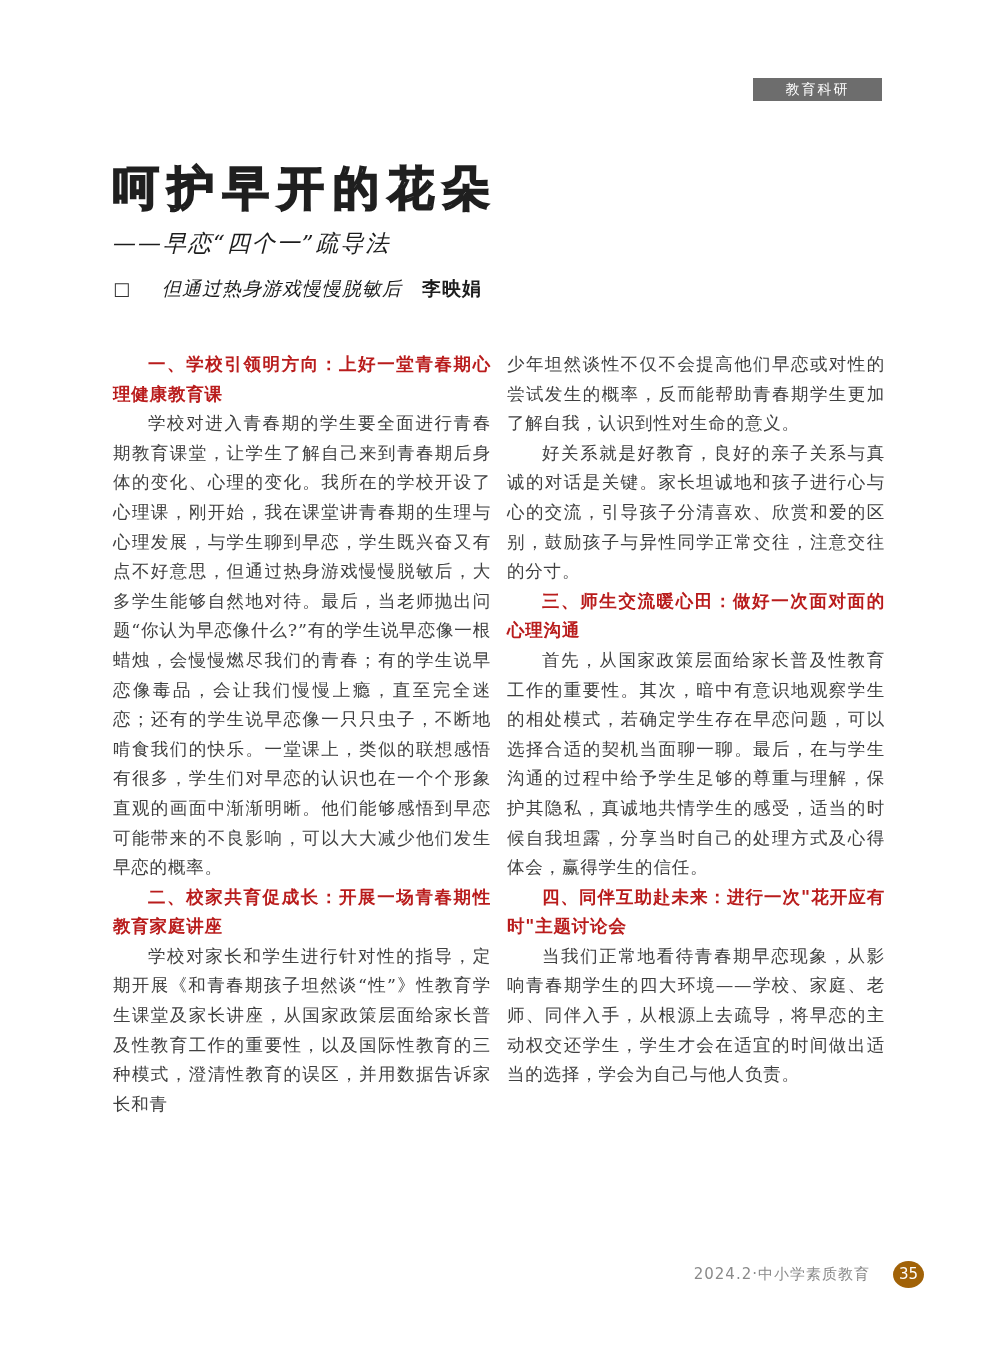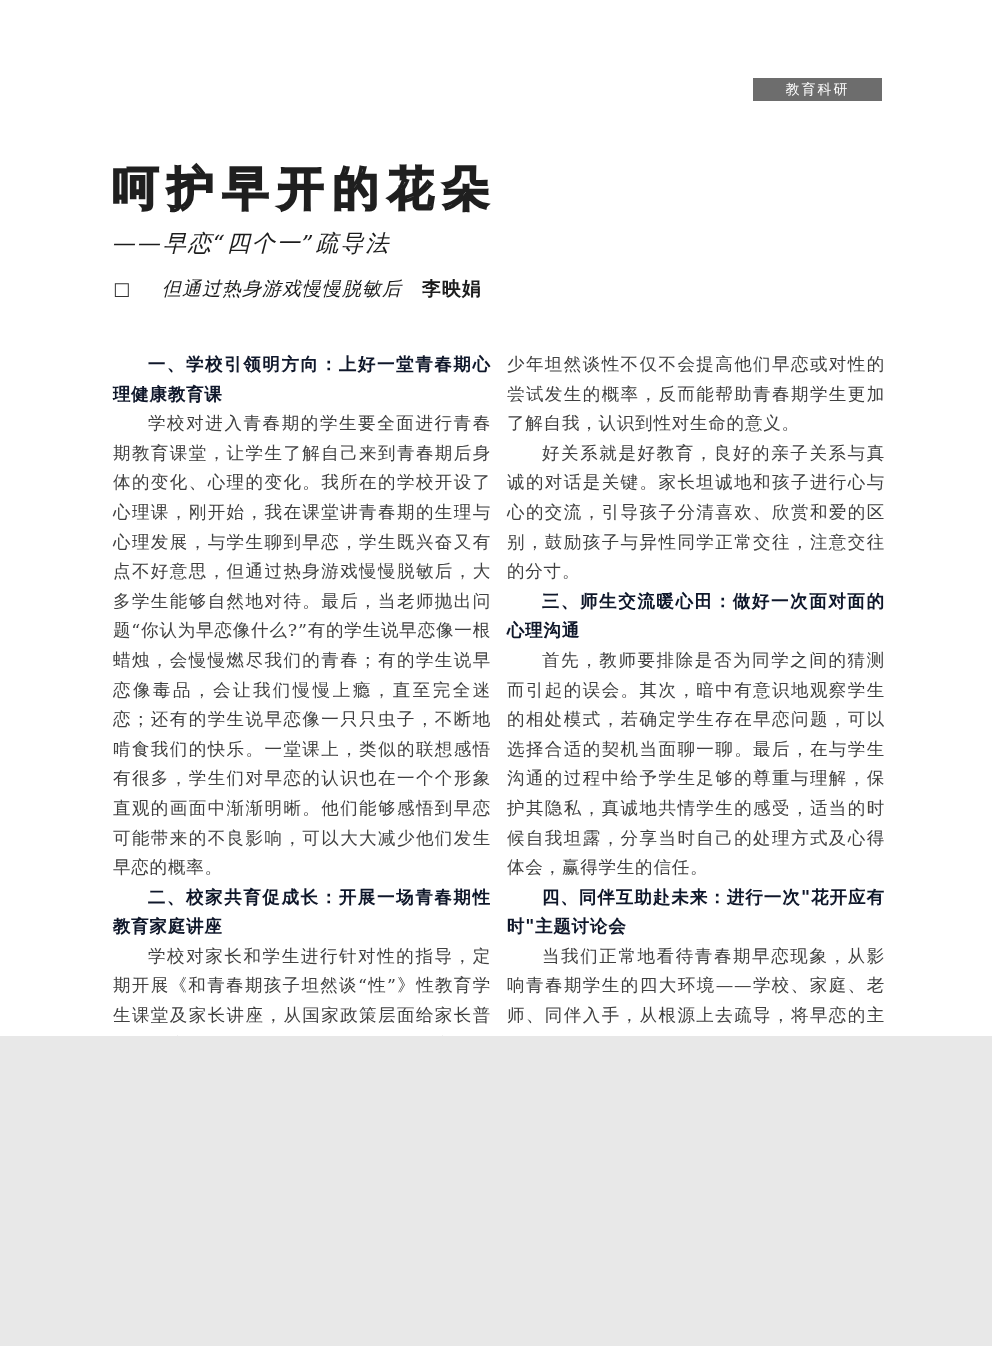--- a/index.html
+++ b/index.html
@@ -6,7 +6,7 @@
   .page {
     position: relative;
     width: 992px;
-    height: 1036px;
+    height: 1346px;
     background: #ffffff;
     margin: 0 auto;
     overflow: hidden;

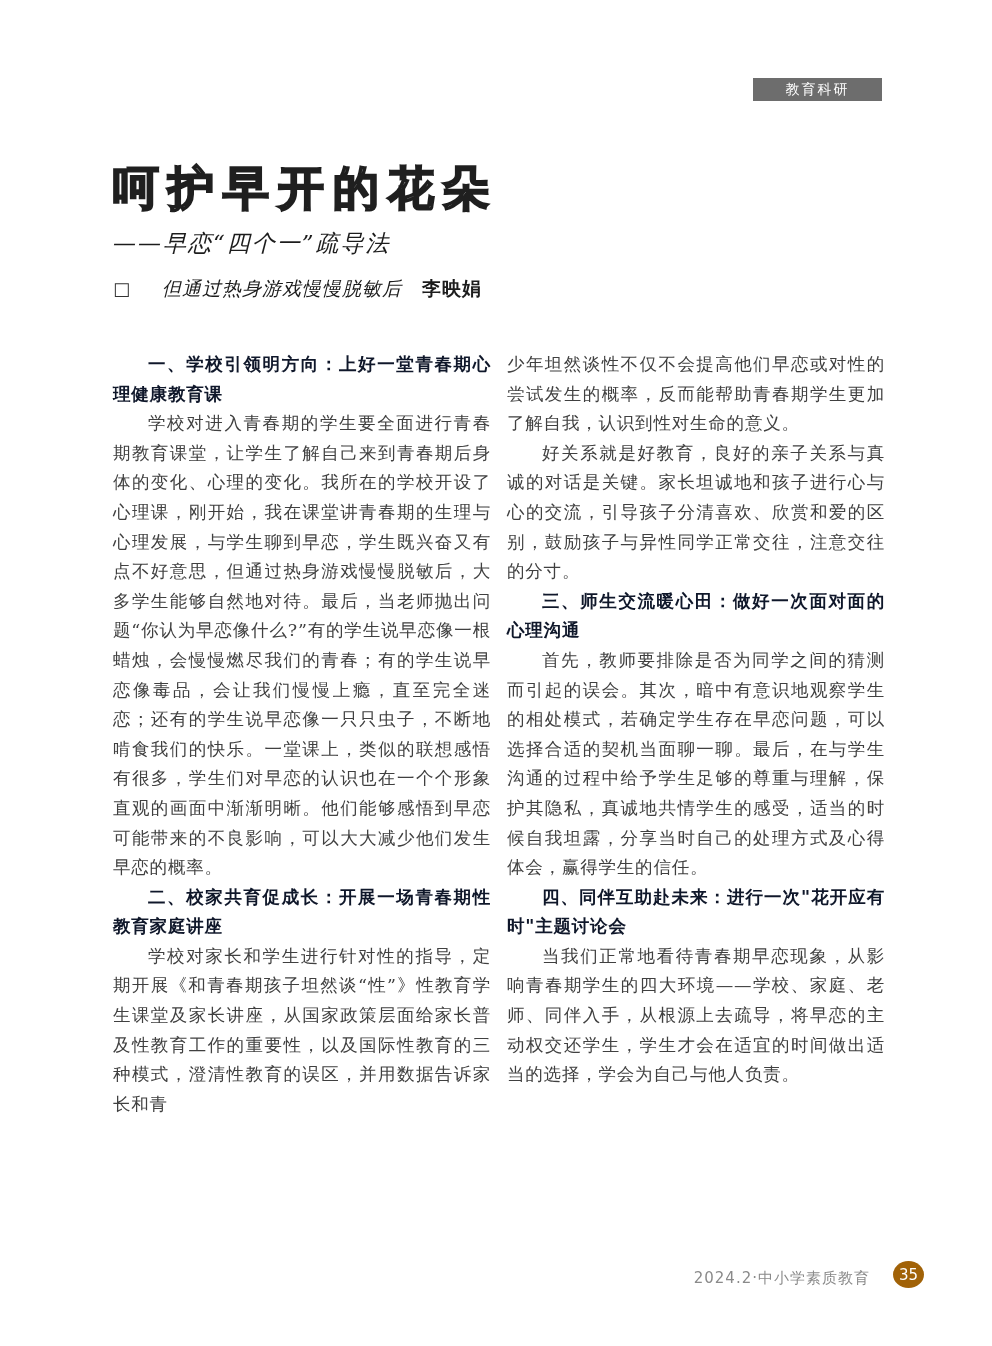--- a/index.html
+++ b/index.html
@@ -102,7 +102,7 @@
   .block.heading {
     font-family: "DejaVu Sans", "Liberation Sans", sans-serif;
     font-weight: bold;
-    color: #0f172a;
+    color: #b91c1c;
   }
   .block.no-indent { text-indent: 0; }
   

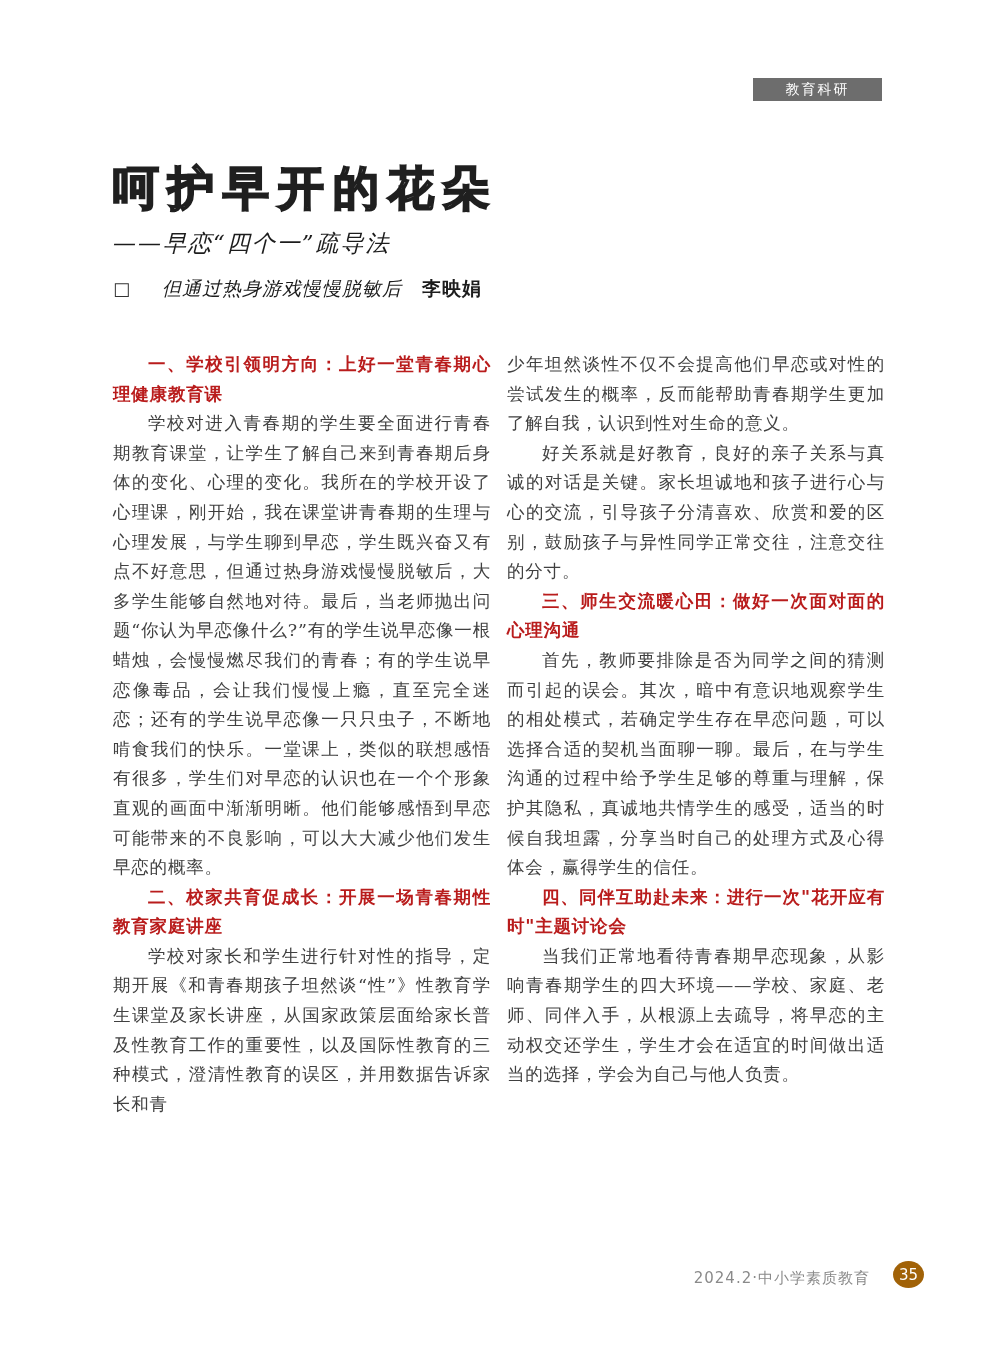--- a/index.html
+++ b/index.html
@@ -161,7 +161,7 @@
         <div class="block para no-indent">少年坦然谈性不仅不会提高他们早恋或对性的尝试发生的概率，反而能帮助青春期学生更加了解自我，认识到性对生命的意义。</div>
         <div class="block para">好关系就是好教育，良好的亲子关系与真诚的对话是关键。家长坦诚地和孩子进行心与心的交流，引导孩子分清喜欢、欣赏和爱的区别，鼓励孩子与异性同学正常交往，注意交往的分寸。</div>
         <div class="block heading">三、师生交流暖心田：做好一次面对面的心理沟通</div>
-        <div class="block para">首先，教师要排除是否为同学之间的猜测而引起的误会。其次，暗中有意识地观察学生的相处模式，若确定学生存在早恋问题，可以选择合适的契机当面聊一聊。最后，在与学生沟通的过程中给予学生足够的尊重与理解，保护其隐私，真诚地共情学生的感受，适当的时候自我坦露，分享当时自己的处理方式及心得体会，赢得学生的信任。</div>
+        <div class="block para">首先，从国家政策层面给家长普及性教育工作的重要性。其次，暗中有意识地观察学生的相处模式，若确定学生存在早恋问题，可以选择合适的契机当面聊一聊。最后，在与学生沟通的过程中给予学生足够的尊重与理解，保护其隐私，真诚地共情学生的感受，适当的时候自我坦露，分享当时自己的处理方式及心得体会，赢得学生的信任。</div>
         <div class="block heading">四、同伴互助赴未来：进行一次"花开应有时"主题讨论会</div>
         <div class="block para">当我们正常地看待青春期早恋现象，从影响青春期学生的四大环境——学校、家庭、老师、同伴入手，从根源上去疏导，将早恋的主动权交还学生，学生才会在适宜的时间做出适当的选择，学会为自己与他人负责。</div>
       </div>

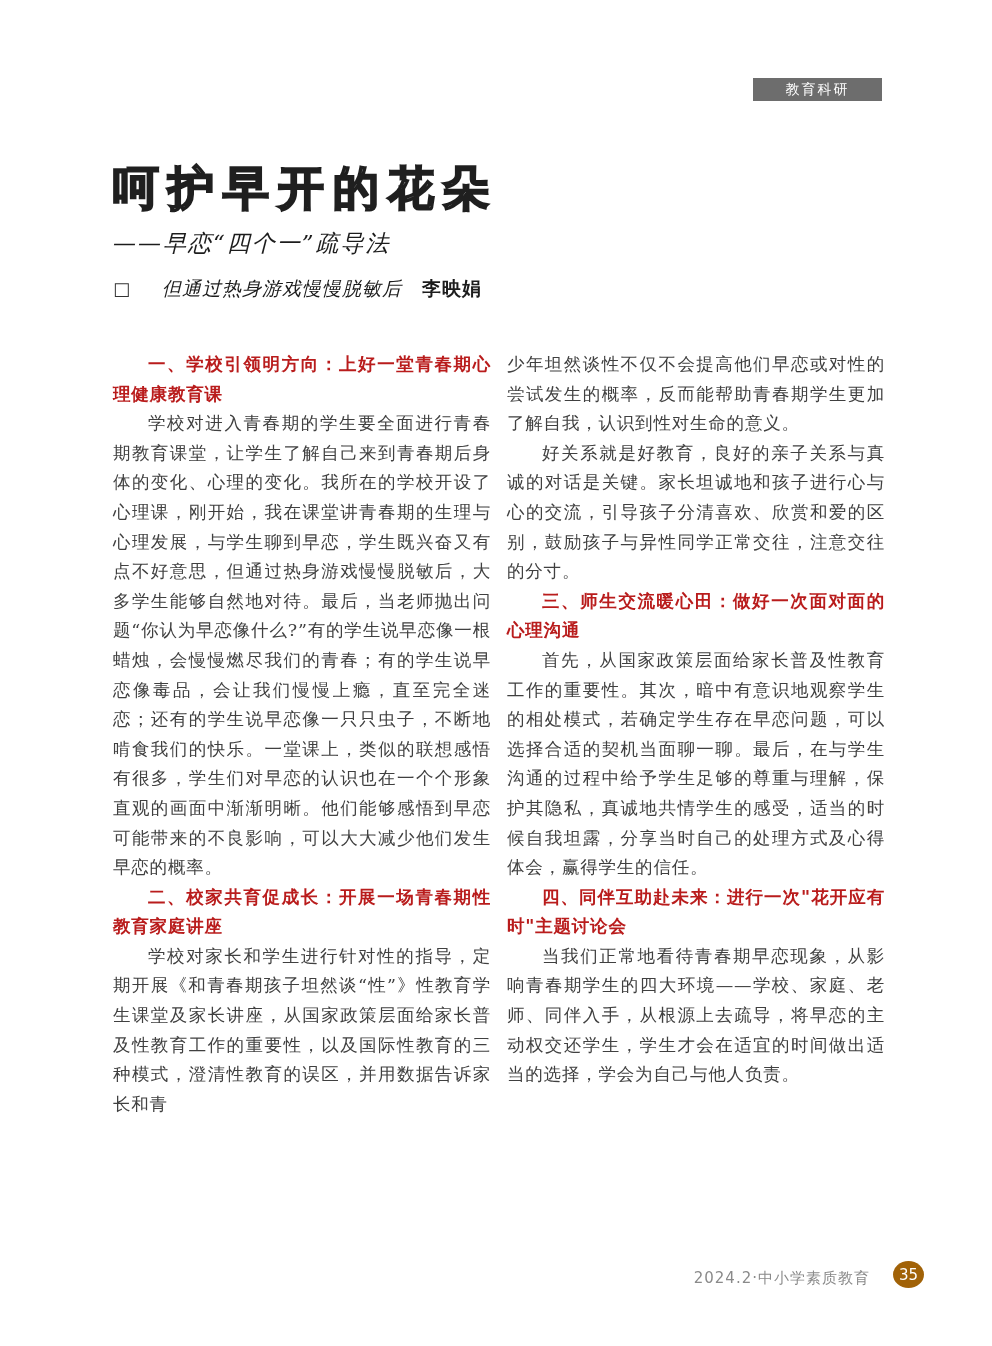--- a/index.html
+++ b/index.html
@@ -112,7 +112,7 @@
     right: 68px;
     height: 28px;
     display: flex;
-    align-items: flex-end;
+    align-items: center;
     font-family: "DejaVu Sans", "Liberation Sans", sans-serif;
   }
   .footer-text {

